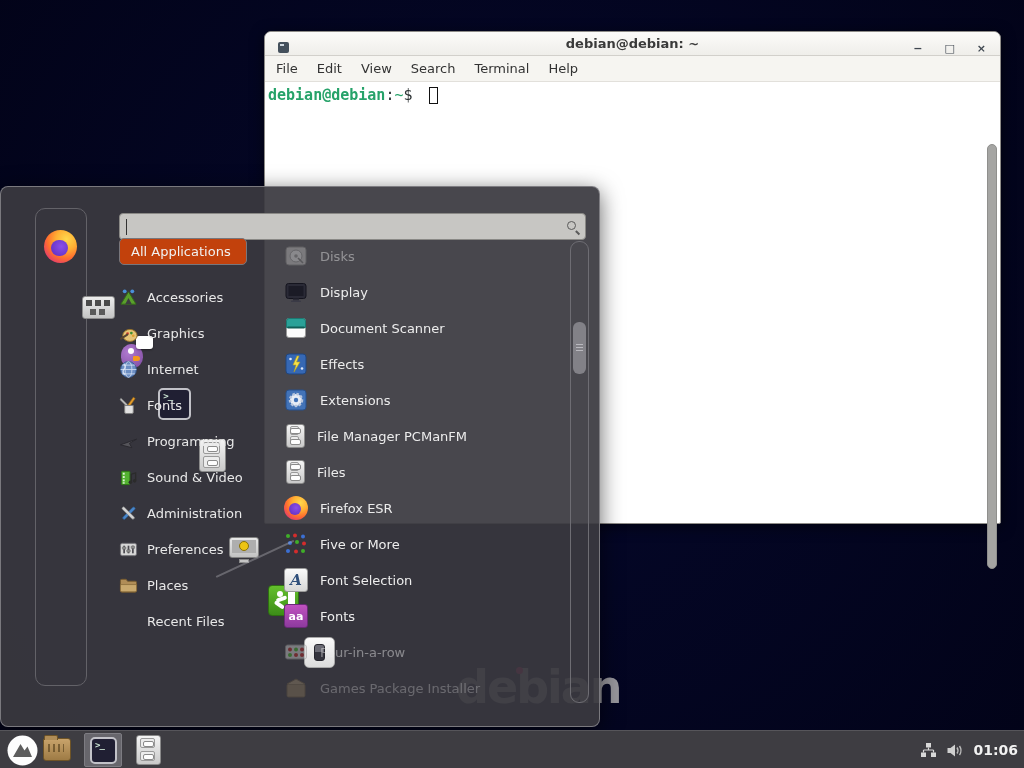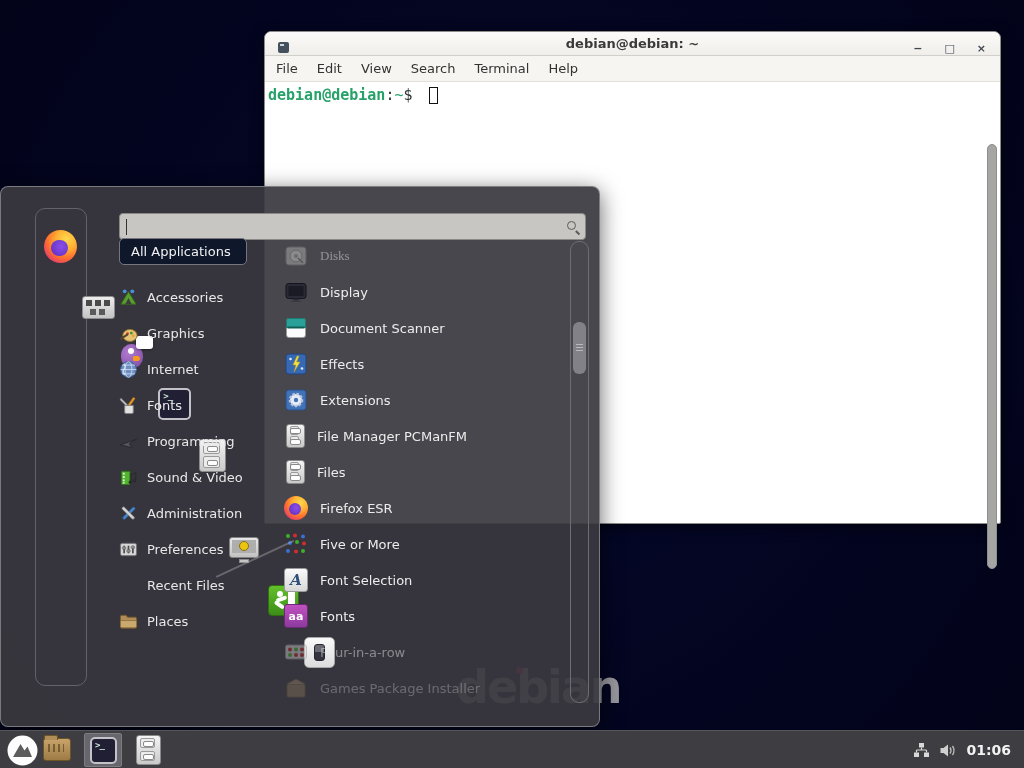--- a/index.html
+++ b/index.html
@@ -59,7 +59,7 @@
                transform:rotate(45deg); transform-origin:left center; }
 
   .allapps-btn { position:absolute; left:118px; top:51px; width:128px; height:27px;
-                 background:#0f172a; border:1px solid #77767c; border-radius:5px;
+                 background:#c2410c; border:1px solid #77767c; border-radius:5px;
                  font-size:13px; color:#f1f1f1; display:flex; align-items:center; padding-left:11px; }
 
   .cats { position:absolute; left:118px; top:92px; width:162px; }

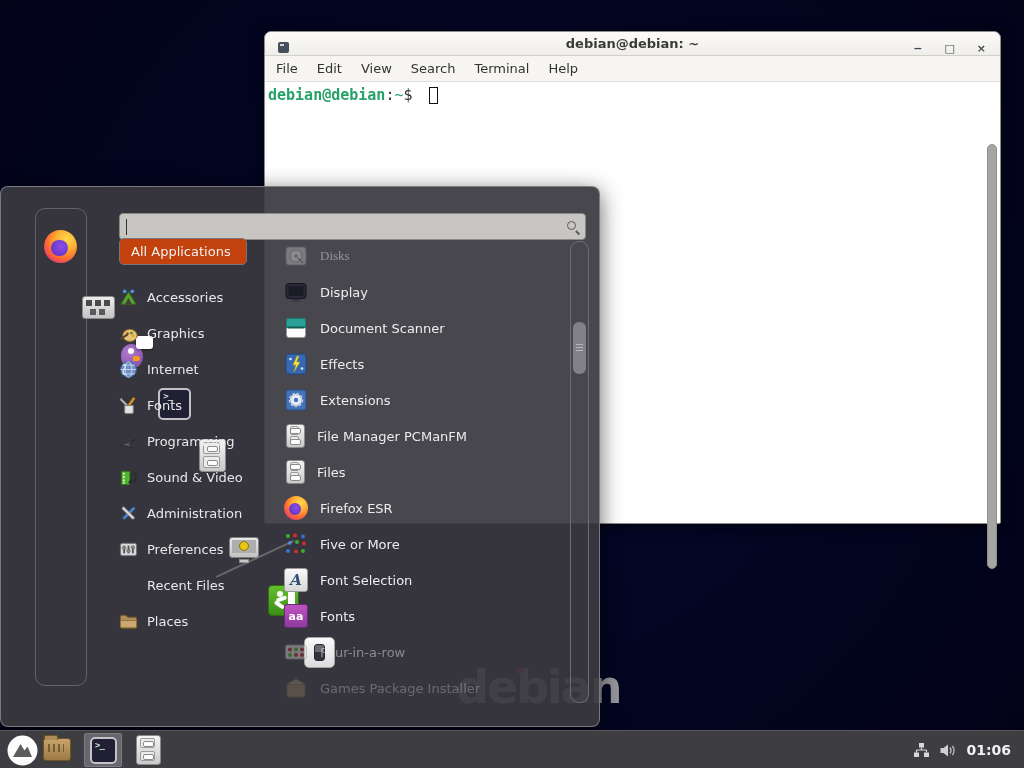--- a/index.html
+++ b/index.html
@@ -68,7 +68,7 @@
 
   .apps { position:absolute; left:283px; top:54px; width:282px; height:462px; overflow:hidden; }
   .app-row { height:36px; display:flex; align-items:center; gap:12px; font-size:13px; color:#ededed; }
-  .app-row:first-child { margin-top:-3px;font-family:Liberation Serif, serif; }
+  .app-row:first-child { margin-top:-3px; }
   .app-row .aicon { width:24px; height:24px; flex:0 0 24px; position:relative; }
   .faded { opacity:.45; }
   .faded2 { opacity:.28; }

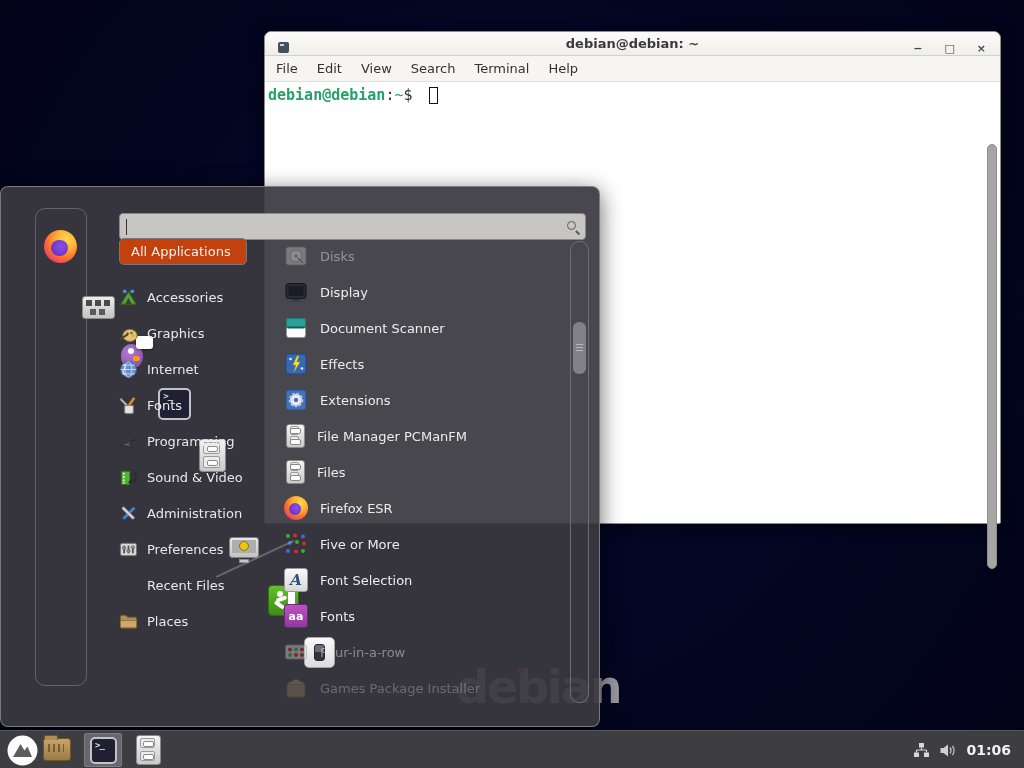--- a/index.html
+++ b/index.html
@@ -308,15 +308,15 @@
       <span>Preferences</span>
     </div>
     <div class="cat-row">
+      <svg class="cicon" viewBox="0 0 20 20">
+        <path d="M1.5 5 q0-1.5 1.5-1.5 h4.5 l1.5 2 h8 q1.5 0 1.5 1.5 v8.5 q0 1.5 -1.5 1.5 h-14 q-1.5 0 -1.5 -1.5 Z" fill="#b08d57" stroke="#775b2e"></path>
+        <path d="M1.5 9 h17 v6 q0 1.5 -1.5 1.5 h-14 q-1.5 0 -1.5 -1.5 Z" fill="#c9a96e" stroke="#775b2e" stroke-width="0.6"></path>
+        </svg>
+      <span>Places</span>
+    </div>
+    <div class="cat-row">
       <span class="cicon"></span>
       <span>Recent Files</span>
-    </div>
-    <div class="cat-row">
-      <svg class="cicon" viewBox="0 0 20 20">
-        <path d="M1.5 5 q0-1.5 1.5-1.5 h4.5 l1.5 2 h8 q1.5 0 1.5 1.5 v8.5 q0 1.5 -1.5 1.5 h-14 q-1.5 0 -1.5 -1.5 Z" fill="#b08d57" stroke="#775b2e"></path>
-        <path d="M1.5 9 h17 v6 q0 1.5 -1.5 1.5 h-14 q-1.5 0 -1.5 -1.5 Z" fill="#c9a96e" stroke="#775b2e" stroke-width="0.6"></path>
-        </svg>
-      <span>Places</span>
     </div>
   </div>
 

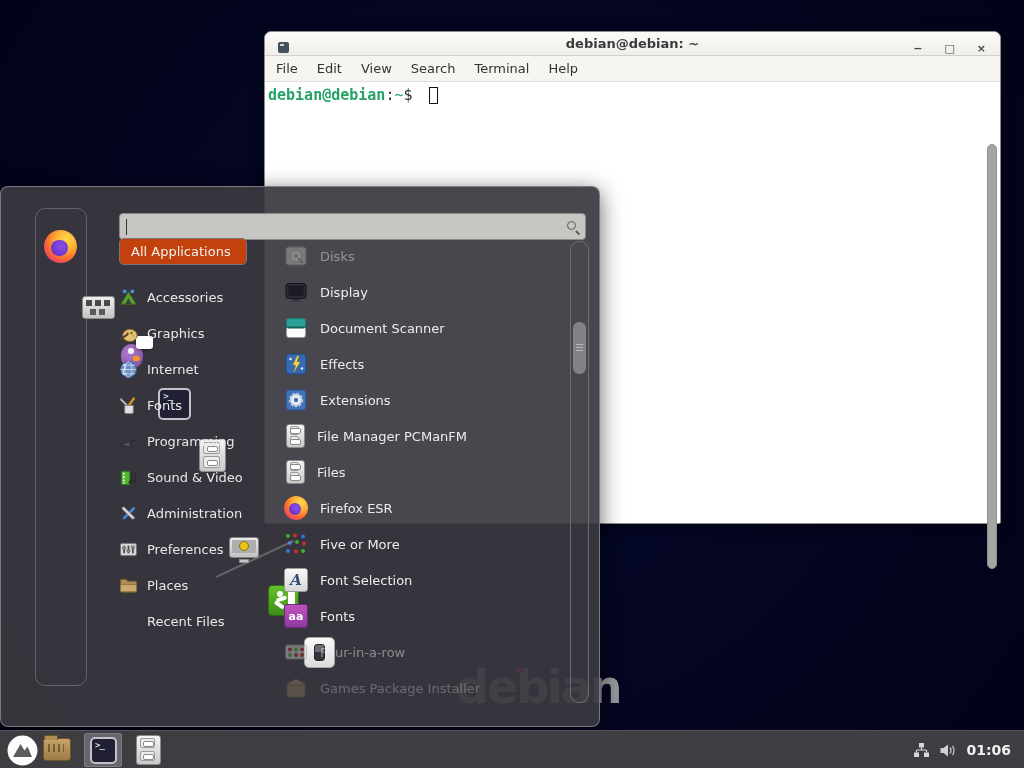--- a/index.html
+++ b/index.html
@@ -156,7 +156,7 @@
                    border:1px solid #7d7c82; border-radius:2px; }
   .task-term-btn .ic-term { position:absolute; left:5px; top:3px; width:27px; height:27px; }
   .task-files { position:absolute; left:136px; top:4px; width:25px; height:30px; }
-  .tray { position:absolute; right:13px; top:0; height:38px; display:flex; align-items:center; gap:9px;text-align:right; }
+  .tray { position:absolute; right:6px; top:0; height:38px; display:flex; align-items:center; gap:9px;text-align:right; }
   .clock { font-size:14px; font-weight:bold; color:#f2f2f2; }
 </style>
 </head>

